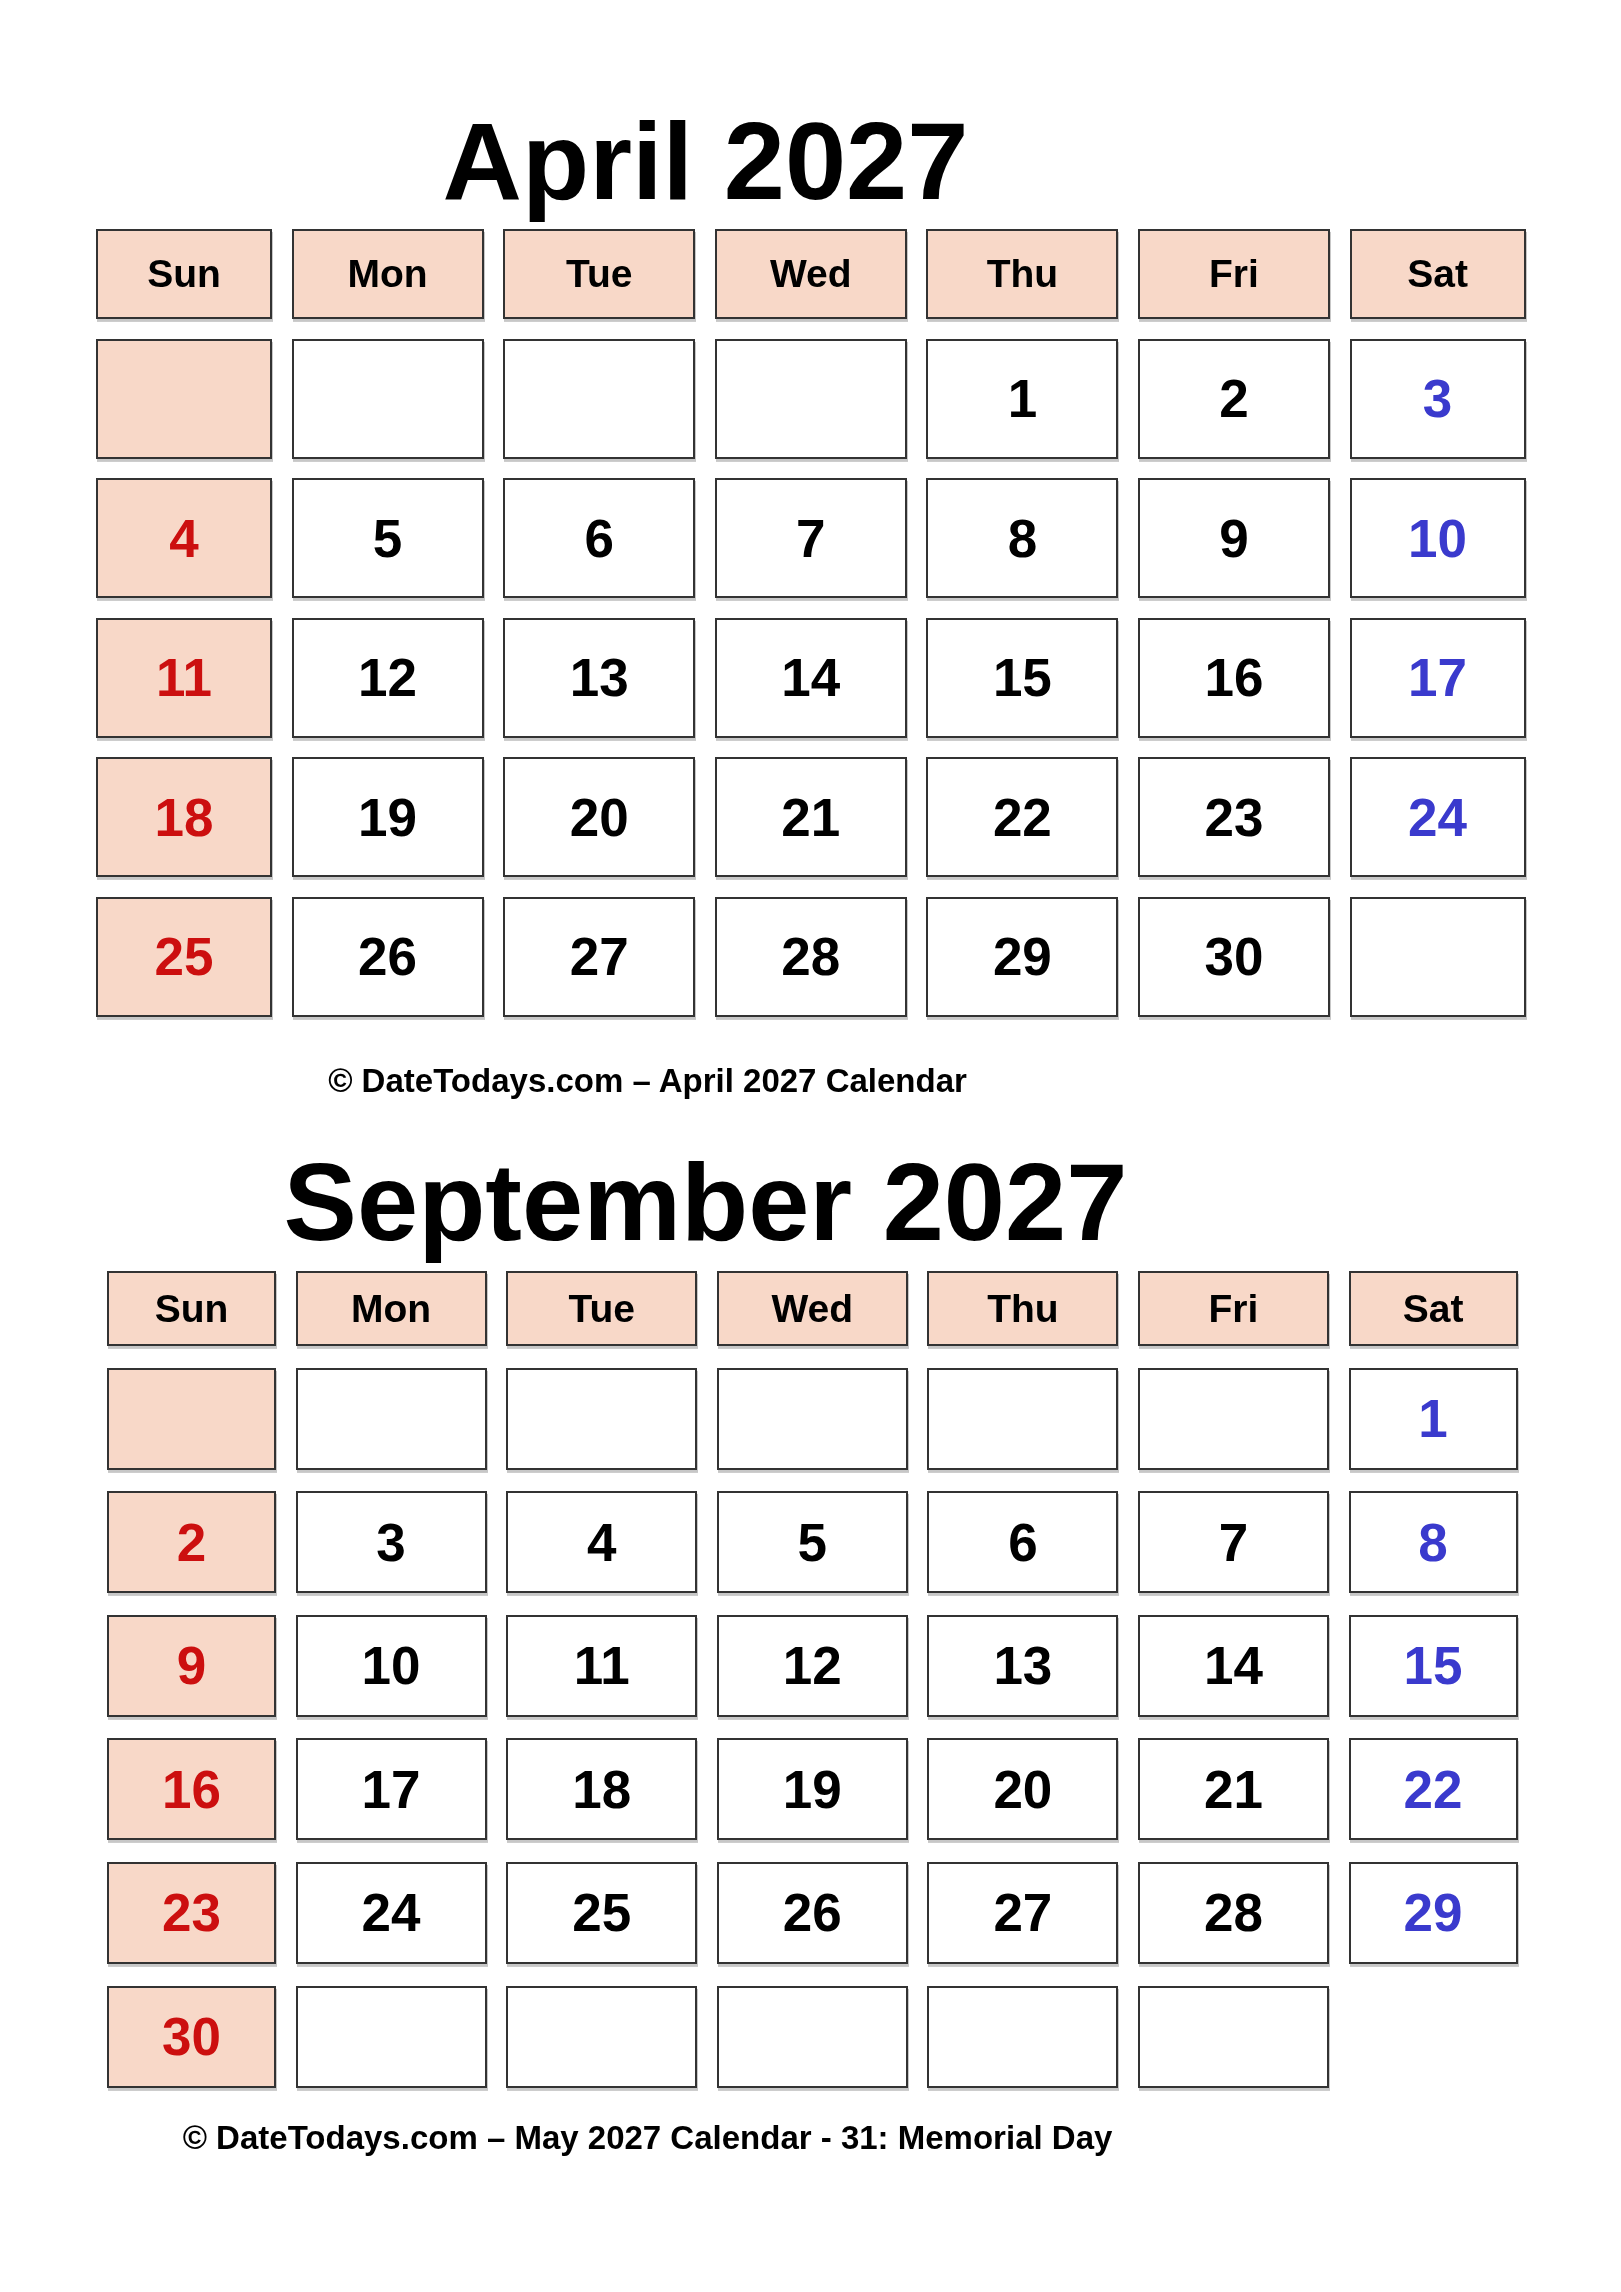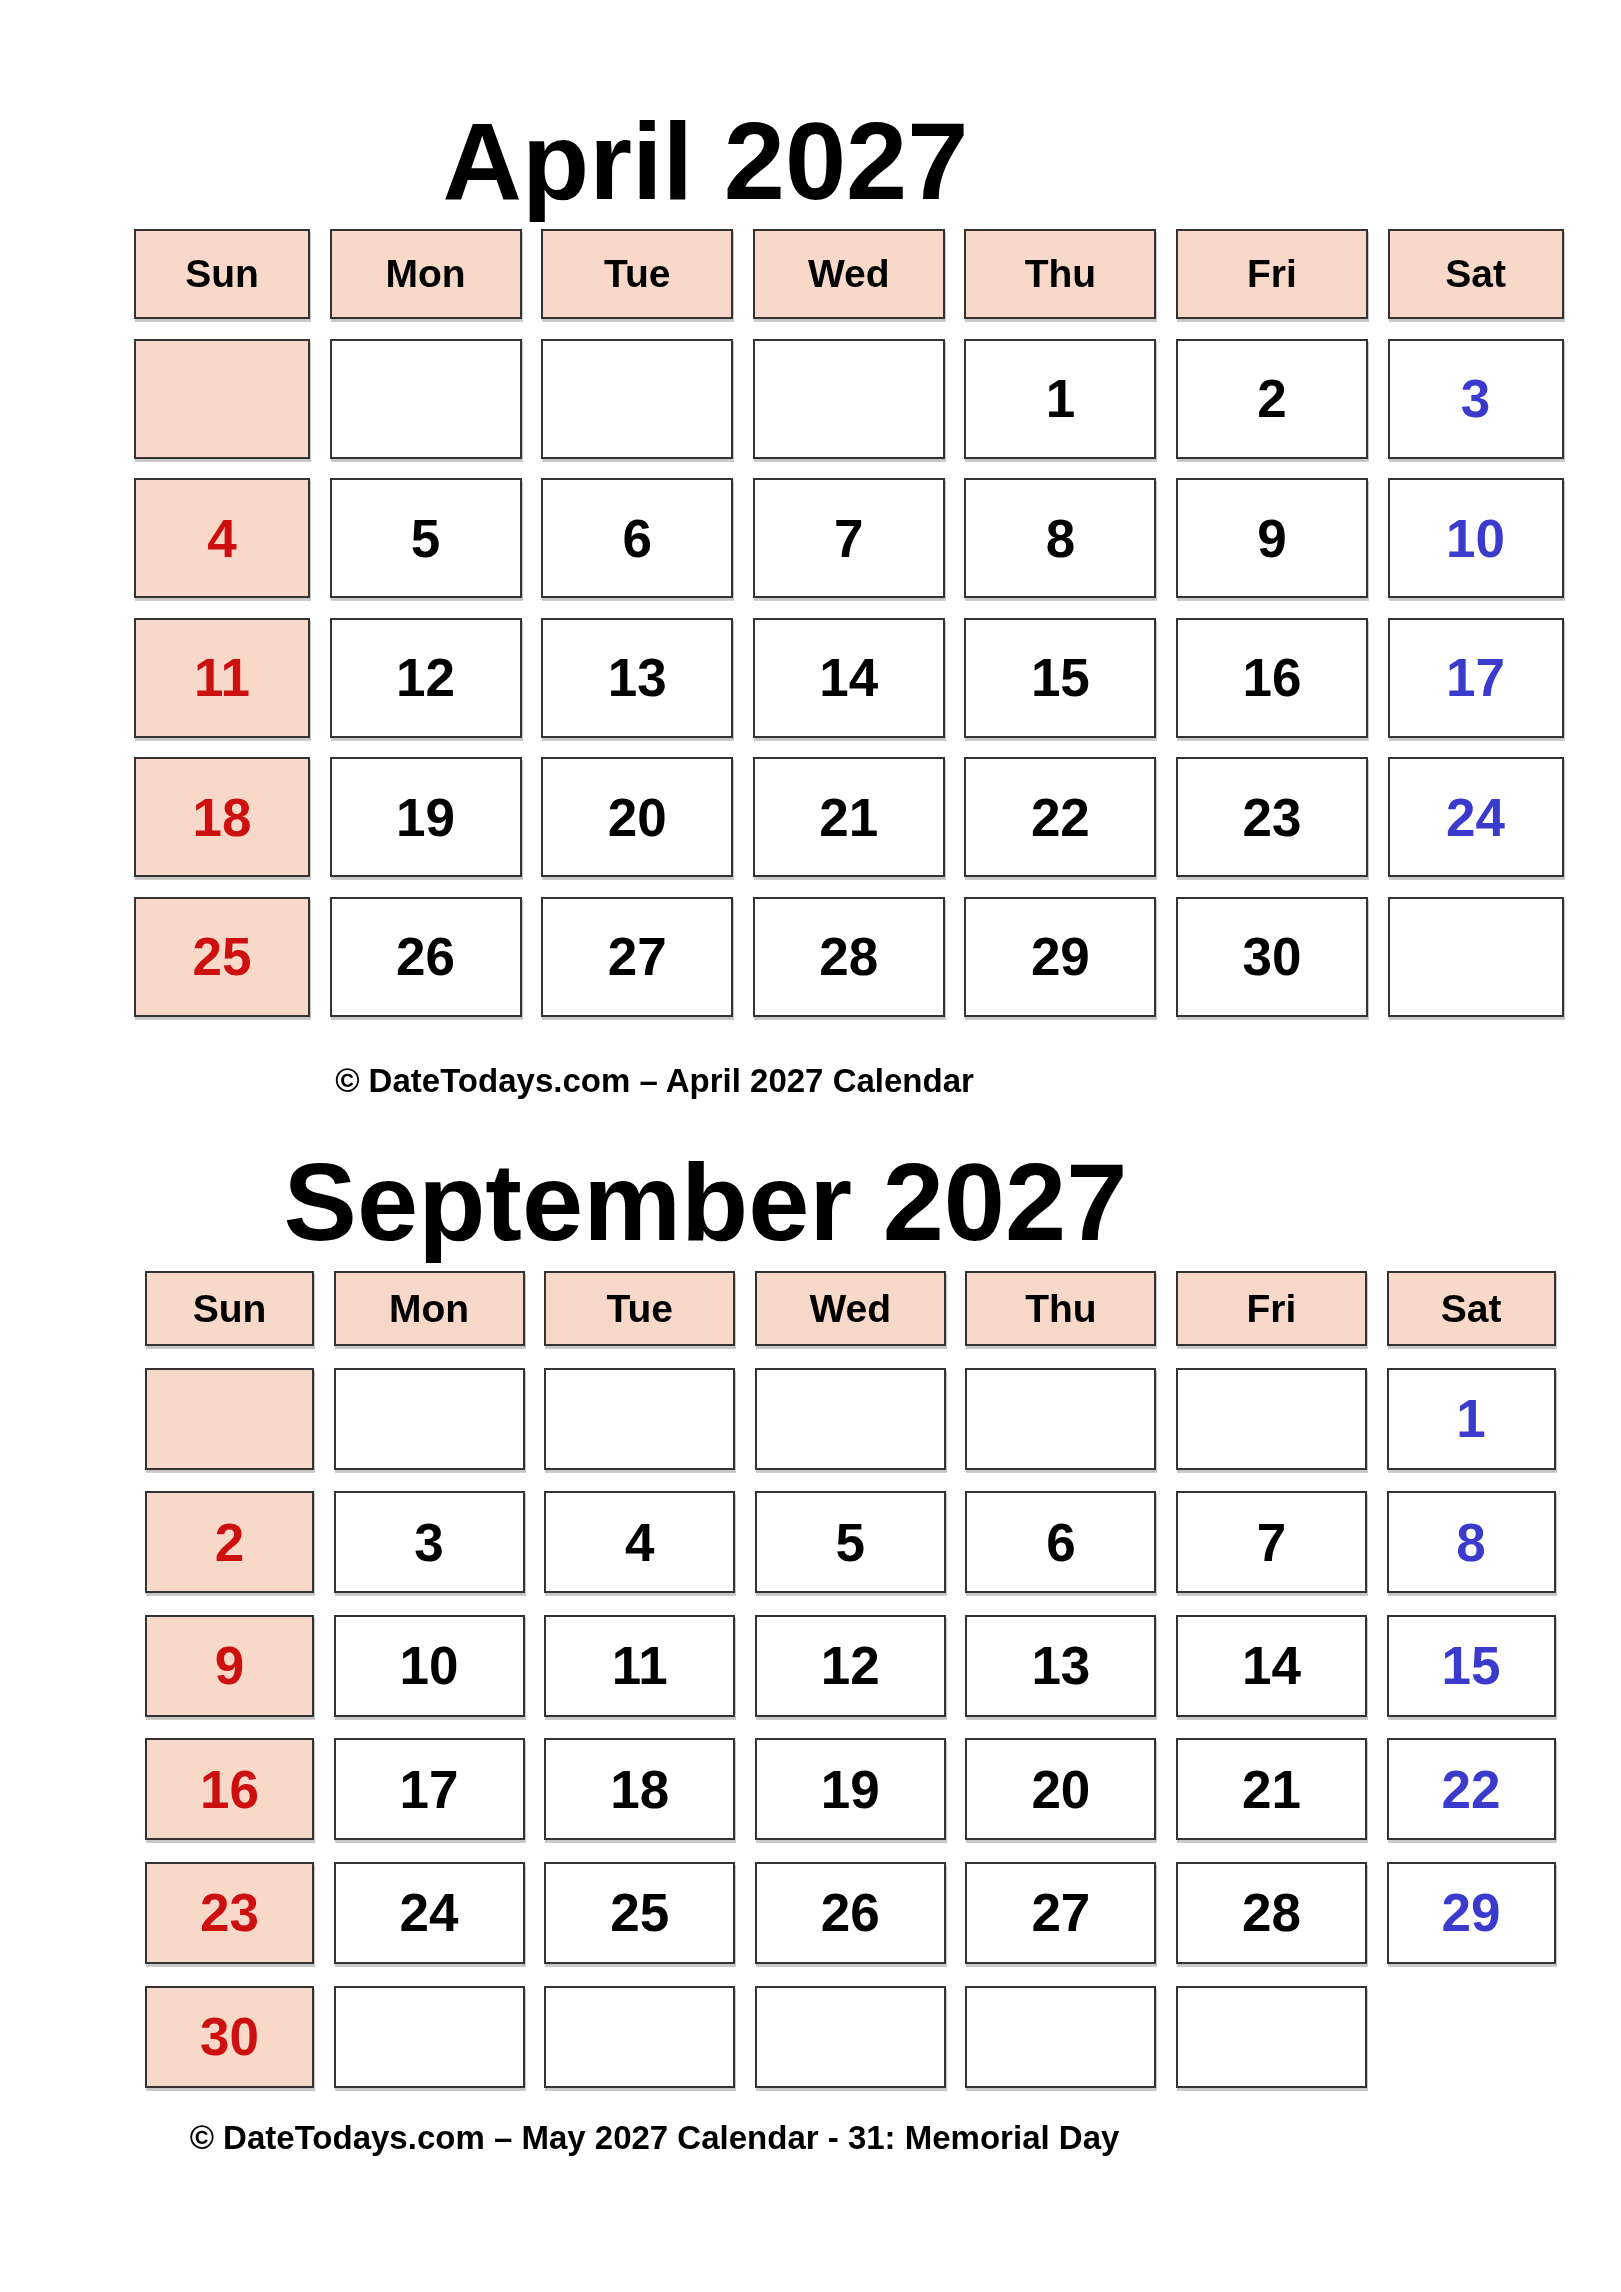--- a/index.html
+++ b/index.html
@@ -28,7 +28,7 @@
   #april-title { top: 98px; }
   #may-title   { top: 1139px; }
 
-  .cal { position: absolute; display: grid; margin-left: 38px; }
+  .cal { position: absolute; display: grid; }
   #april-cal {
     left: 96px; top: 229px;
     grid-template-columns: 176px 192px 192px 192px 192px 192px 176px;

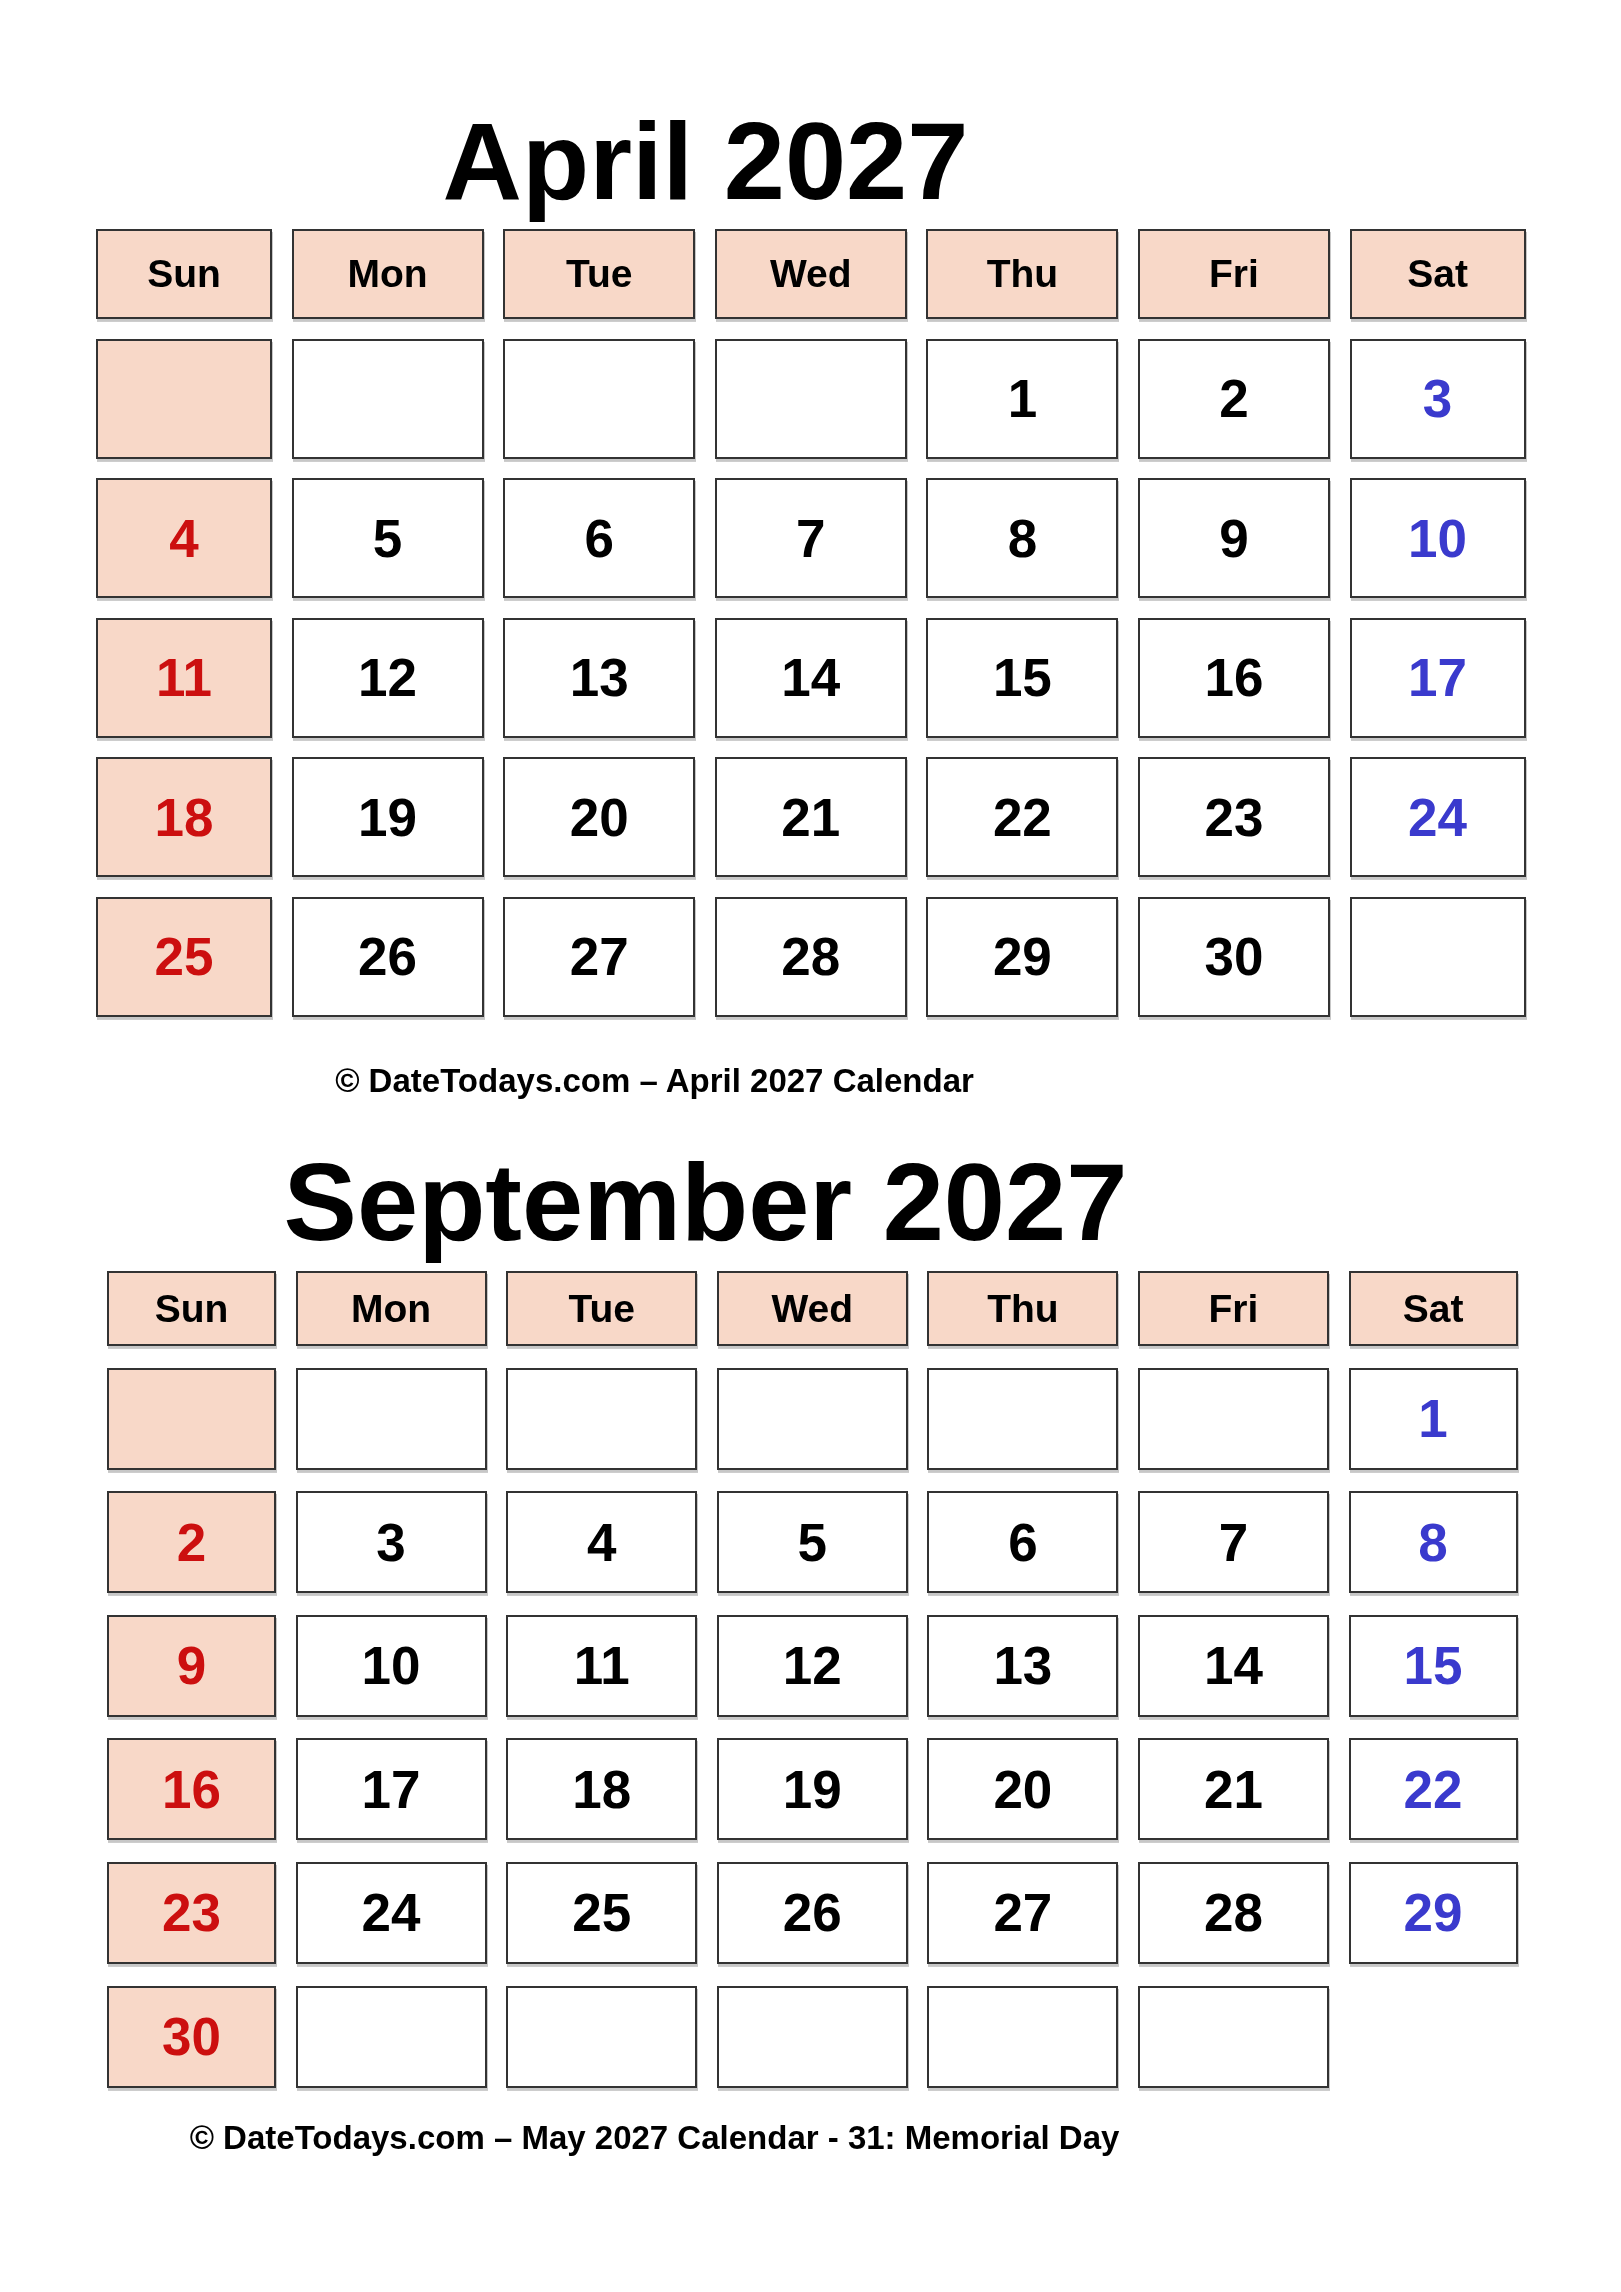--- a/index.html
+++ b/index.html
@@ -58,7 +58,7 @@
   .day-num.blue { color: var(--blue); }
 
   .cal-footer {
-    position: absolute; left: 7px; width: 1295px;
+    position: absolute; left: 0; width: 1295px;
     text-align: center;
     font-size: 33px;
     color: #000;

